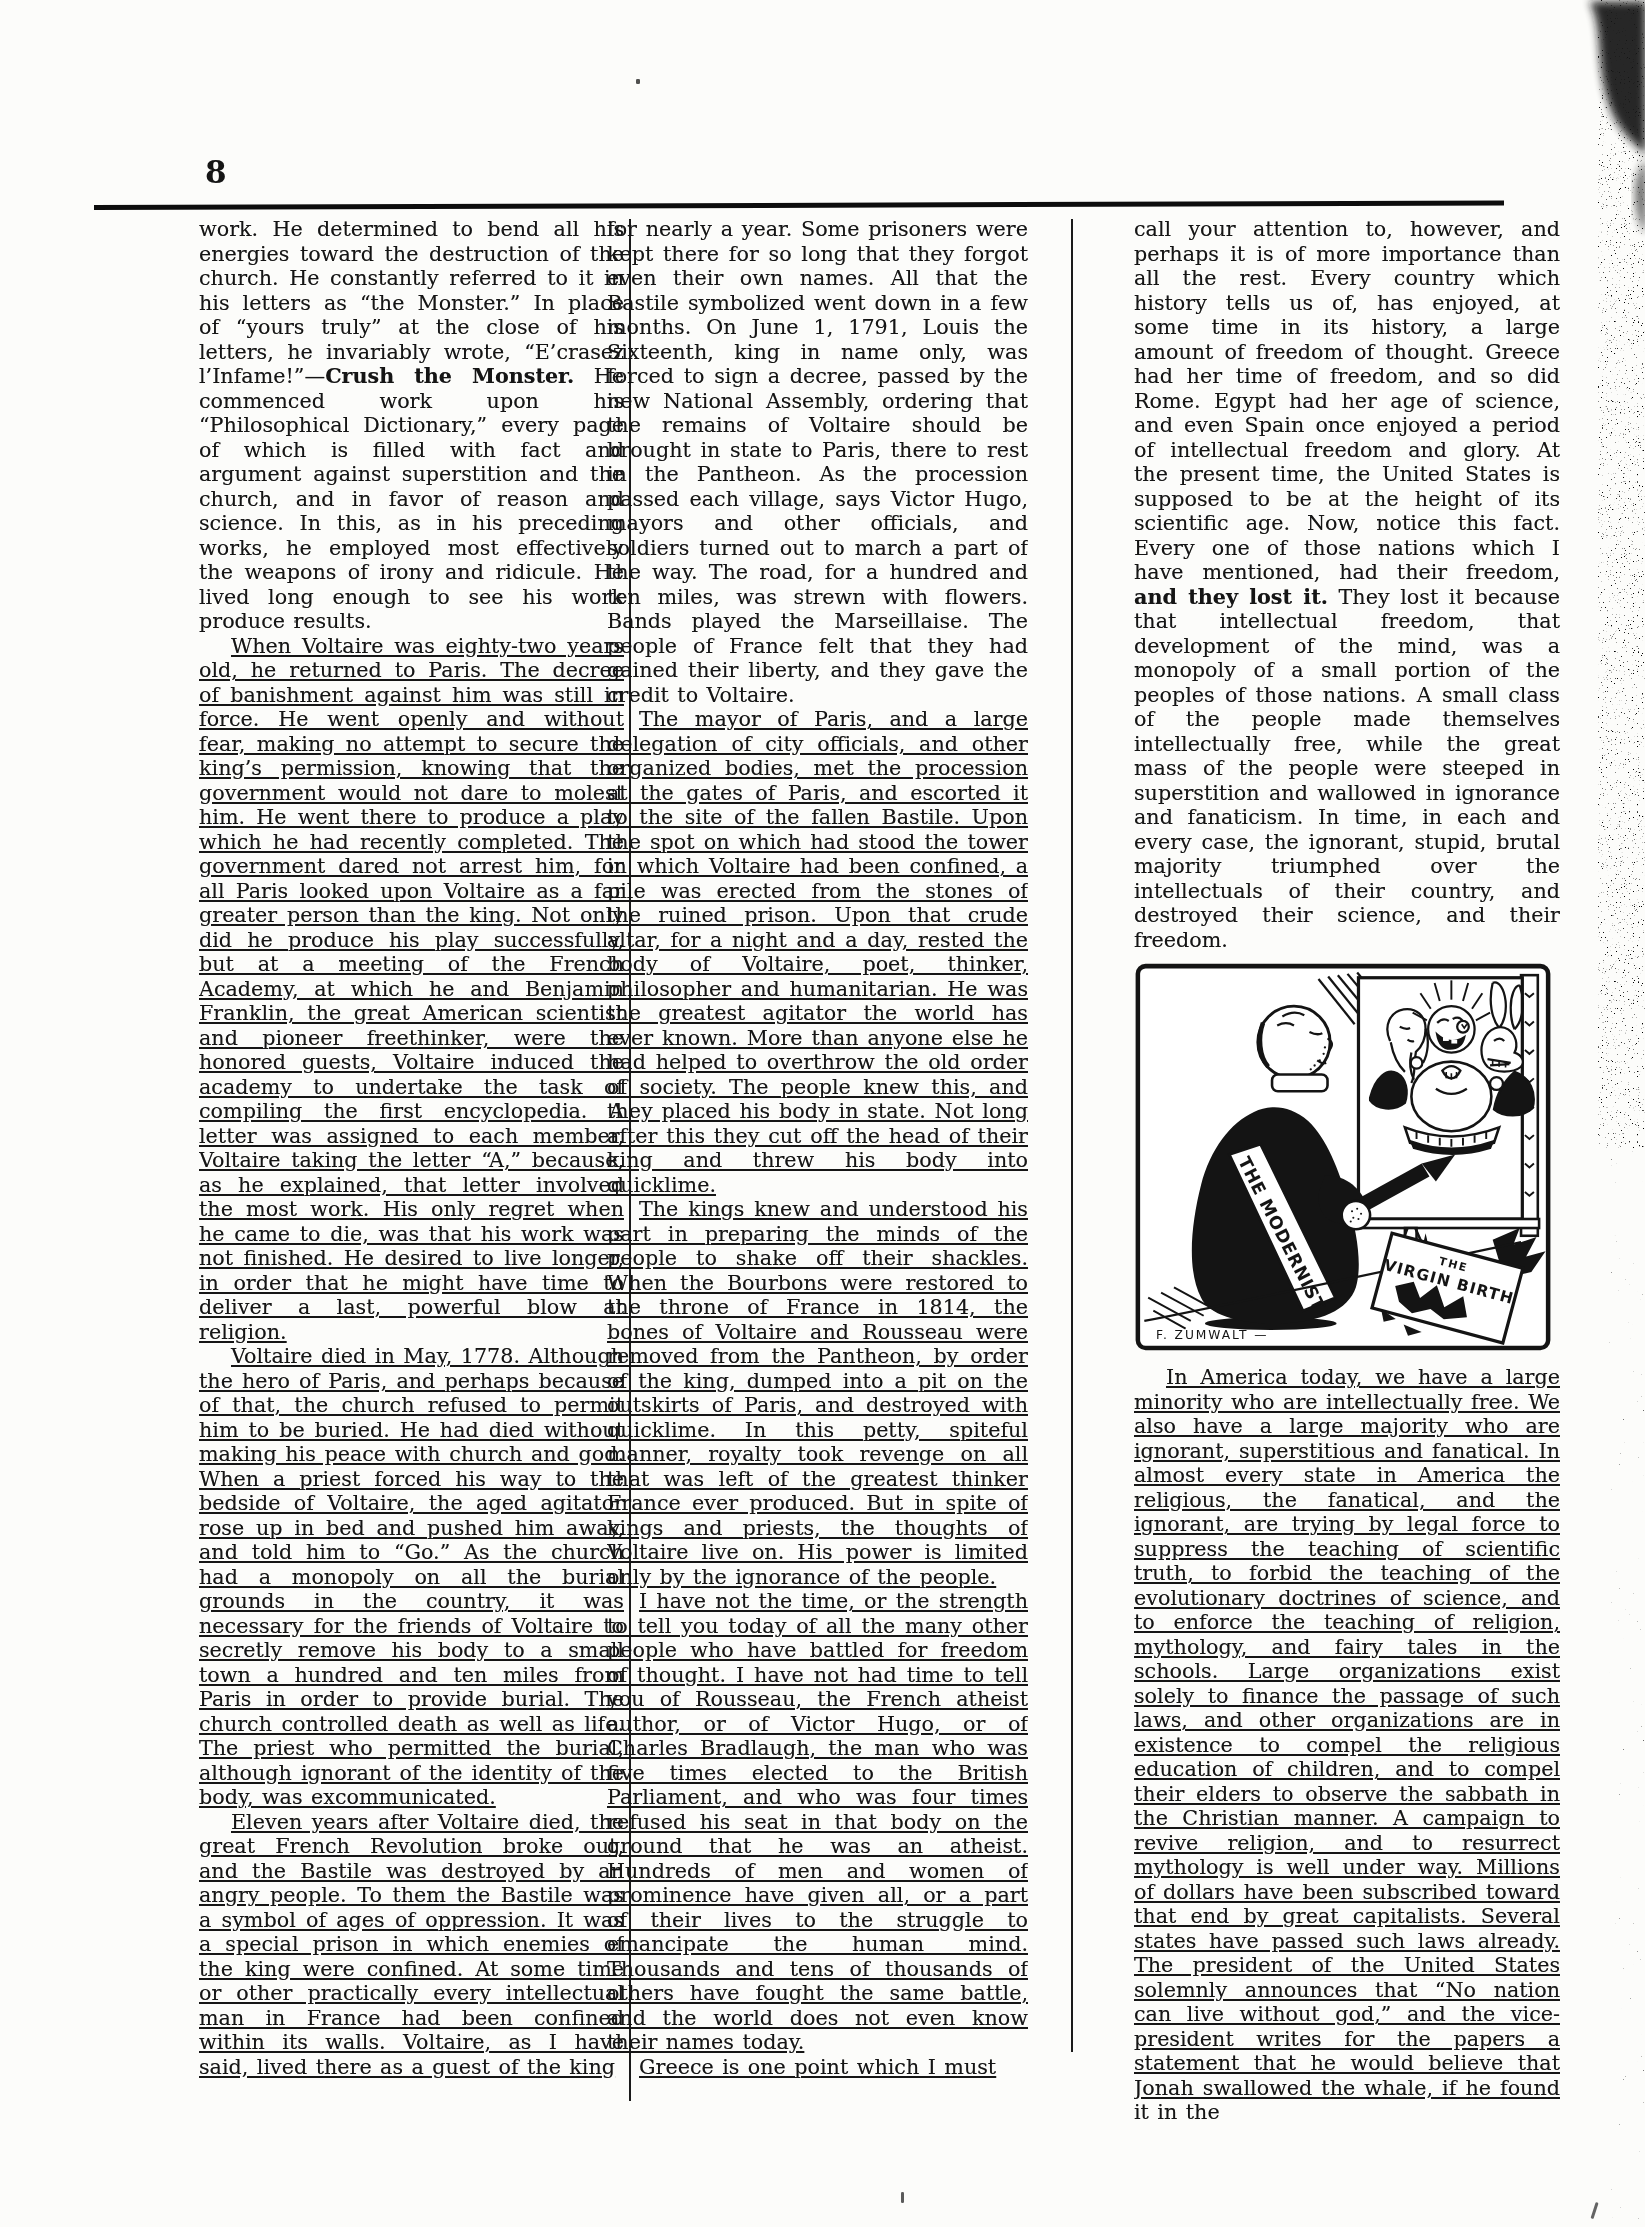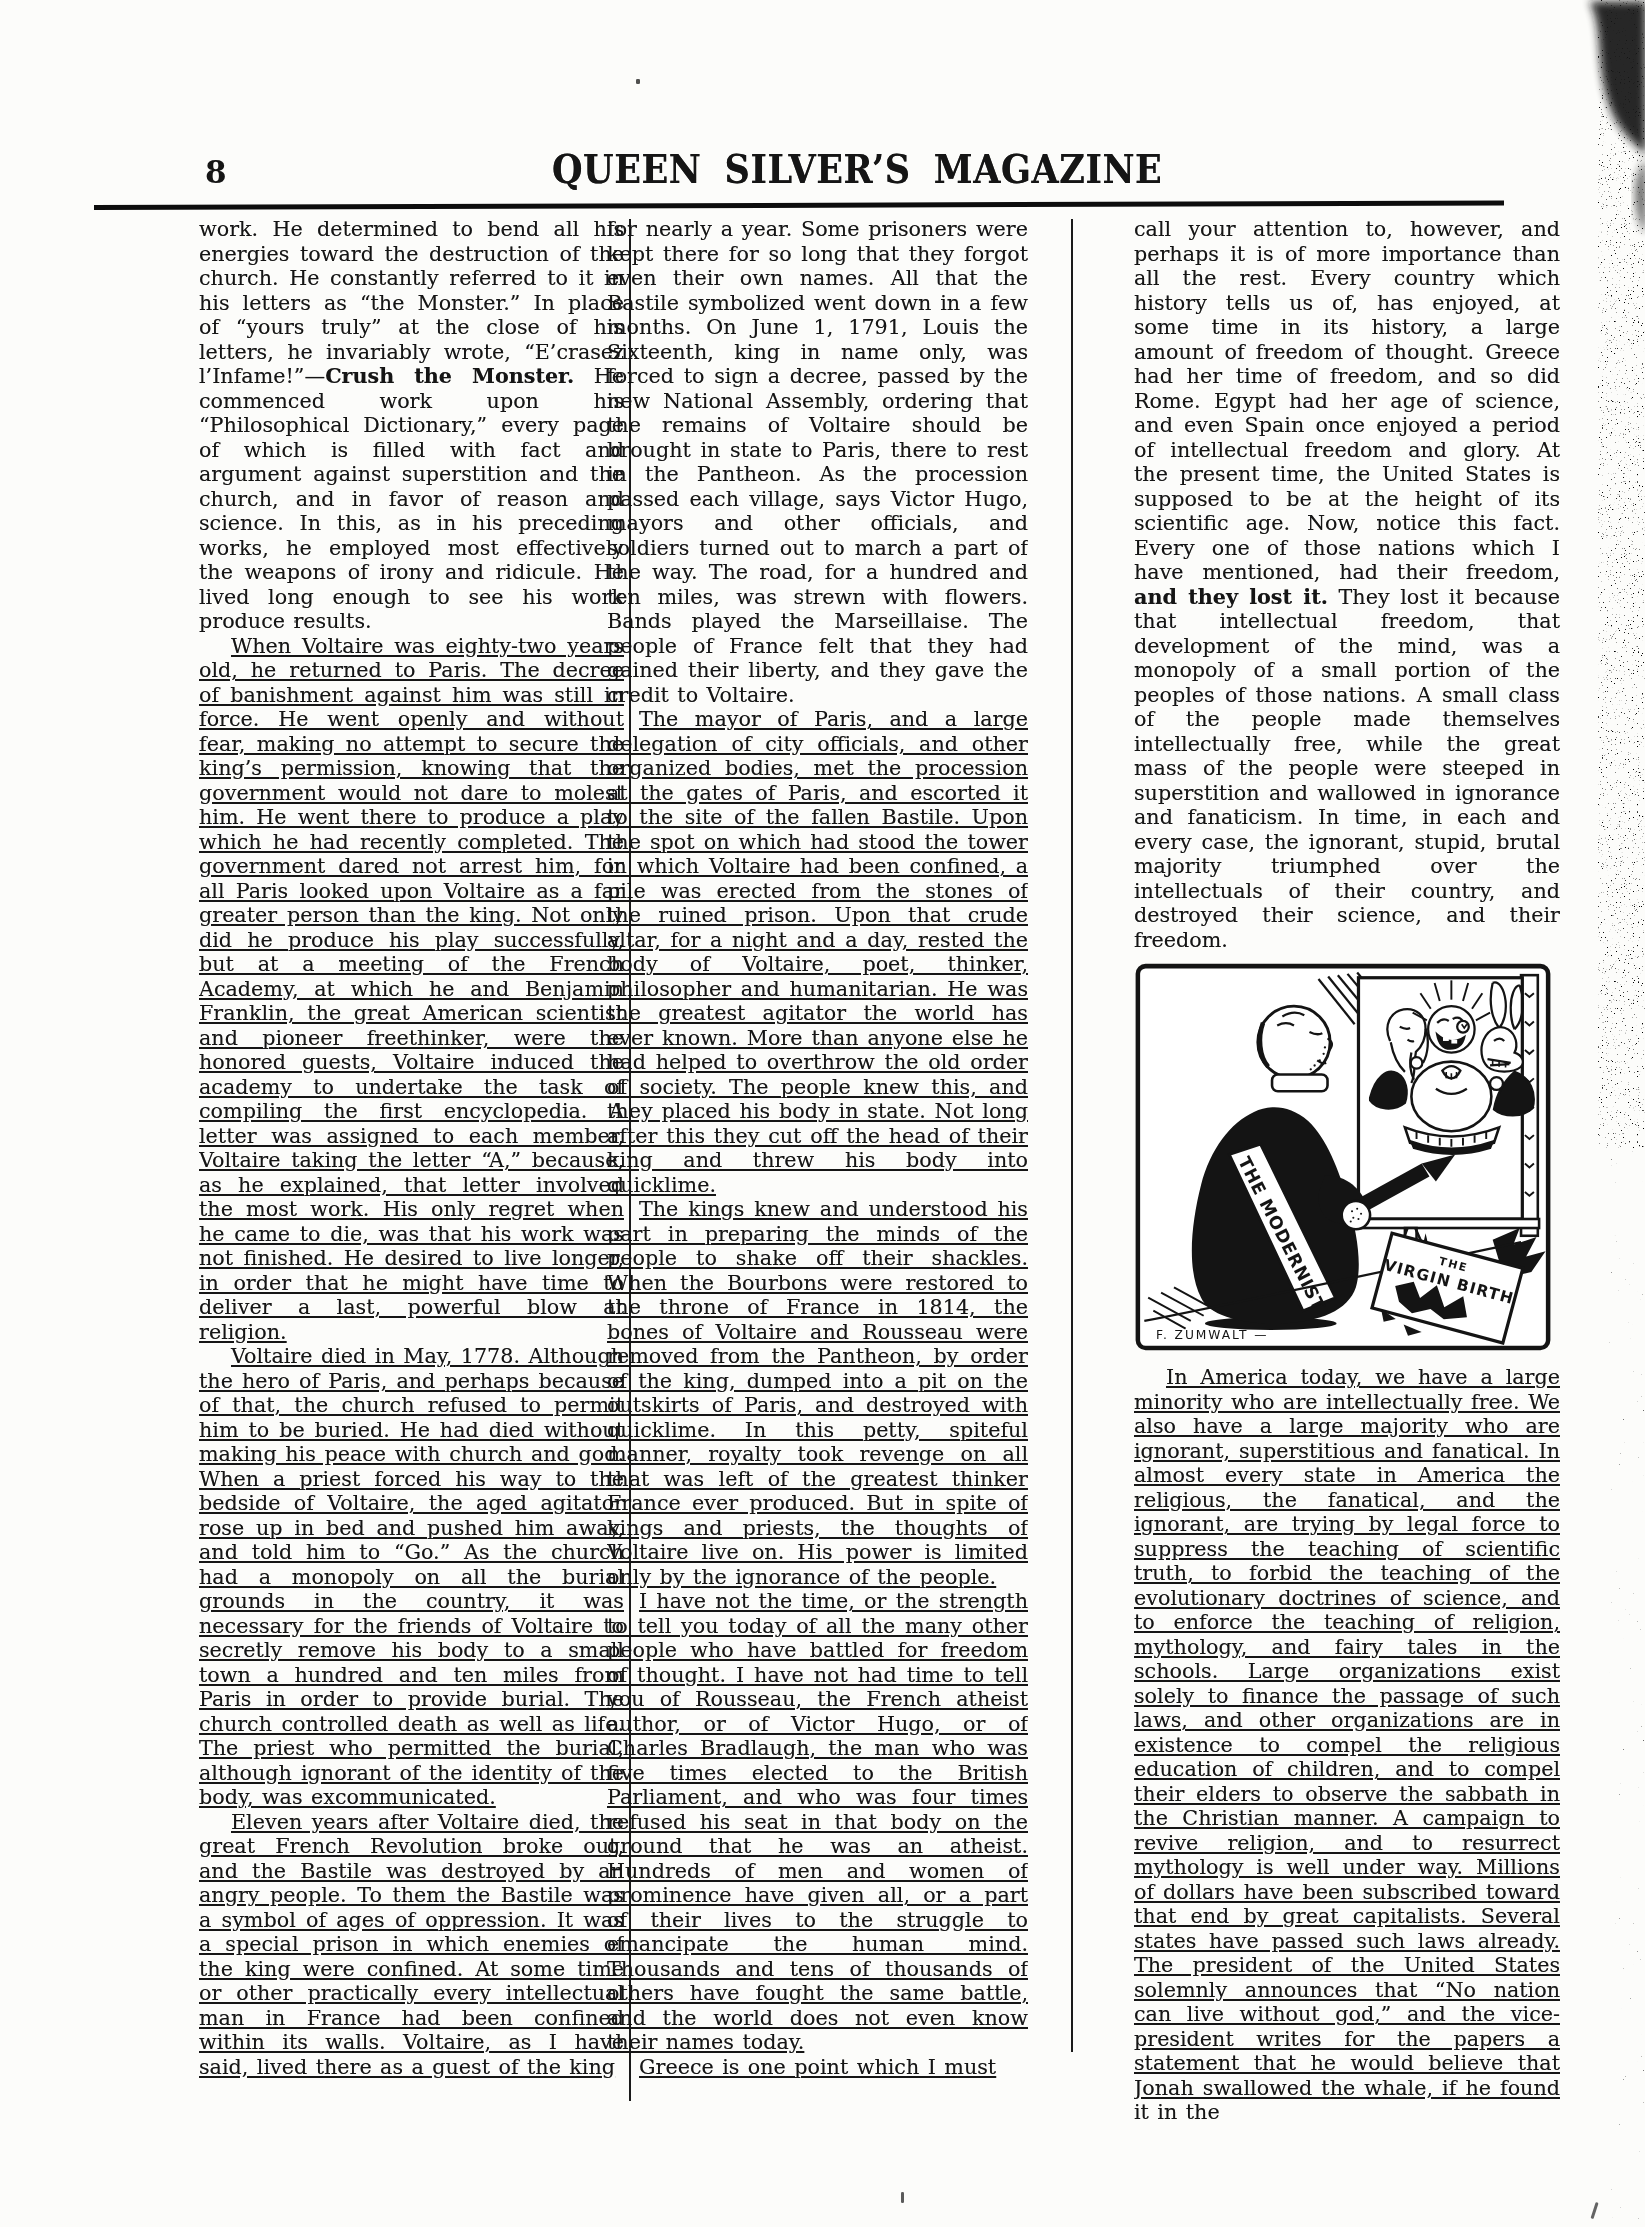--- a/index.html
+++ b/index.html
@@ -68,9 +68,6 @@
 <div class="page">
 
   <div class="page-number">8</div>
-  <div class="masthead">
-    <span class="masthead-text">QUEEN SILVER’S MAGAZINE</span>
-  </div>
   <div class="header-rule"></div>
 
   <div class="vrule vrule-1"></div>

